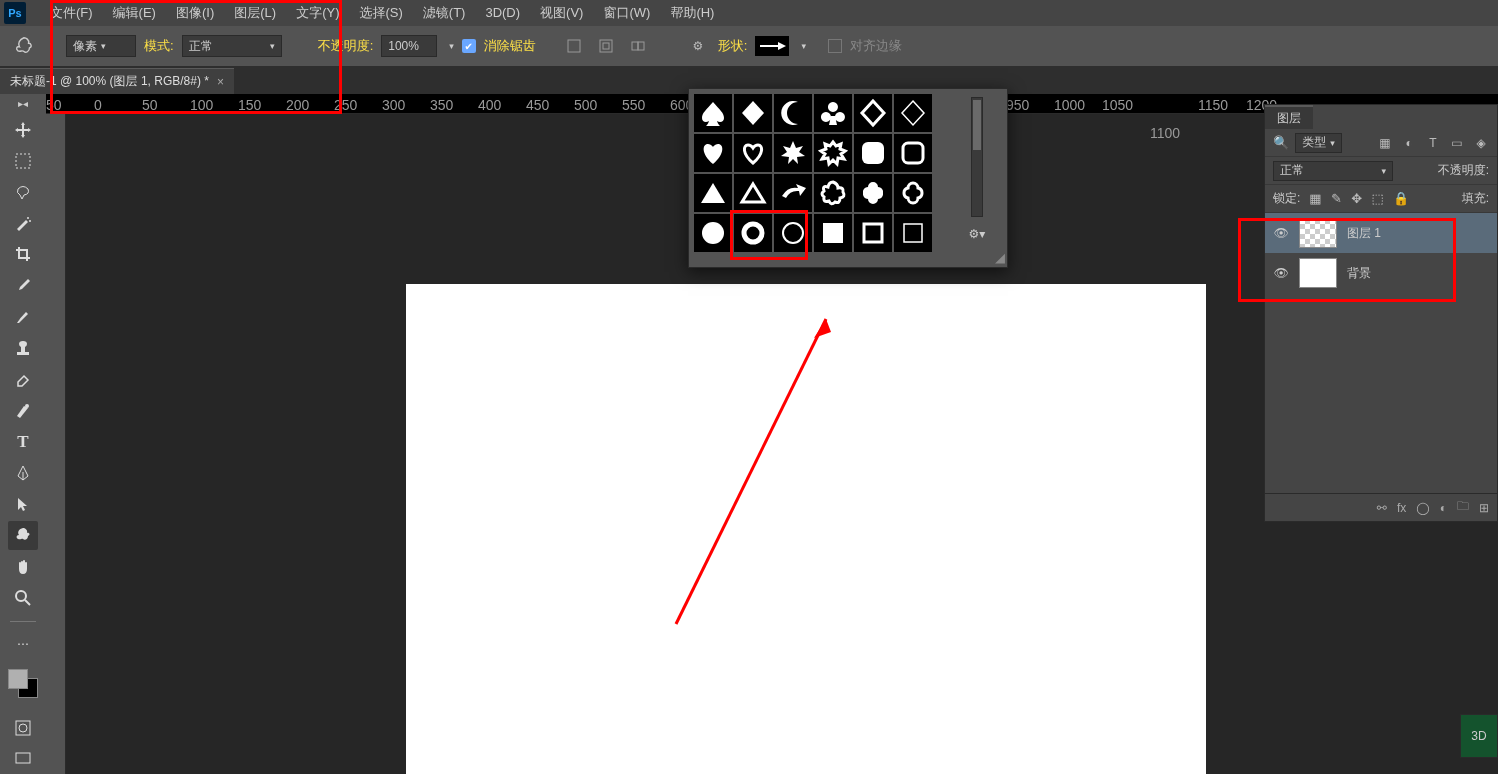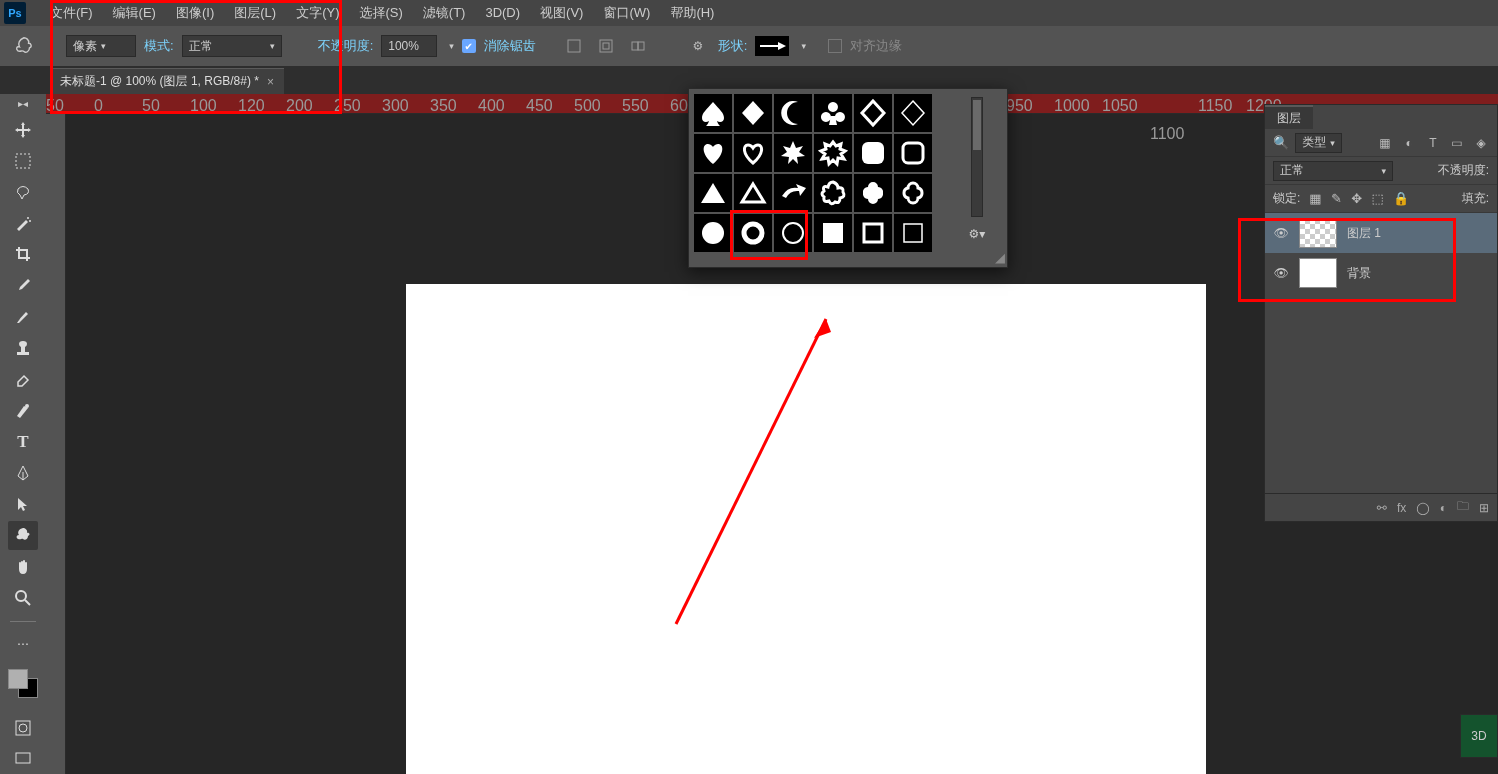--- a/index.html
+++ b/index.html
@@ -10,7 +10,7 @@
 .optionsbar { background: #535353; height: 40px; display: flex; align-items: center; padding-left: 8px; gap: 8px; }
 .tool-ico-box { width: 32px; height: 32px; display: flex; align-items: center; justify-content: center; }
 .opt-select { background: #3a3a3a; border: 1px solid #2a2a2a; color: #ccc; height: 22px; padding: 0 6px; display: flex; align-items: center; font-size: 12px; }
-.opt-label { font-size: 13px; color: #7dd3fc; }
+.opt-label { font-size: 13px; color: #fde047; }
 .dd-caret { margin-left: 4px; font-size: 9px; }
 .chk { width: 14px; height: 14px; background: #6aa7ff; border-radius: 2px; display: inline-flex; align-items: center; justify-content: center; color: #fff; font-size: 10px; }
 .icon-btn { width: 24px; height: 24px; display: flex; align-items: center; justify-content: center; cursor: pointer; color: #bbb; }

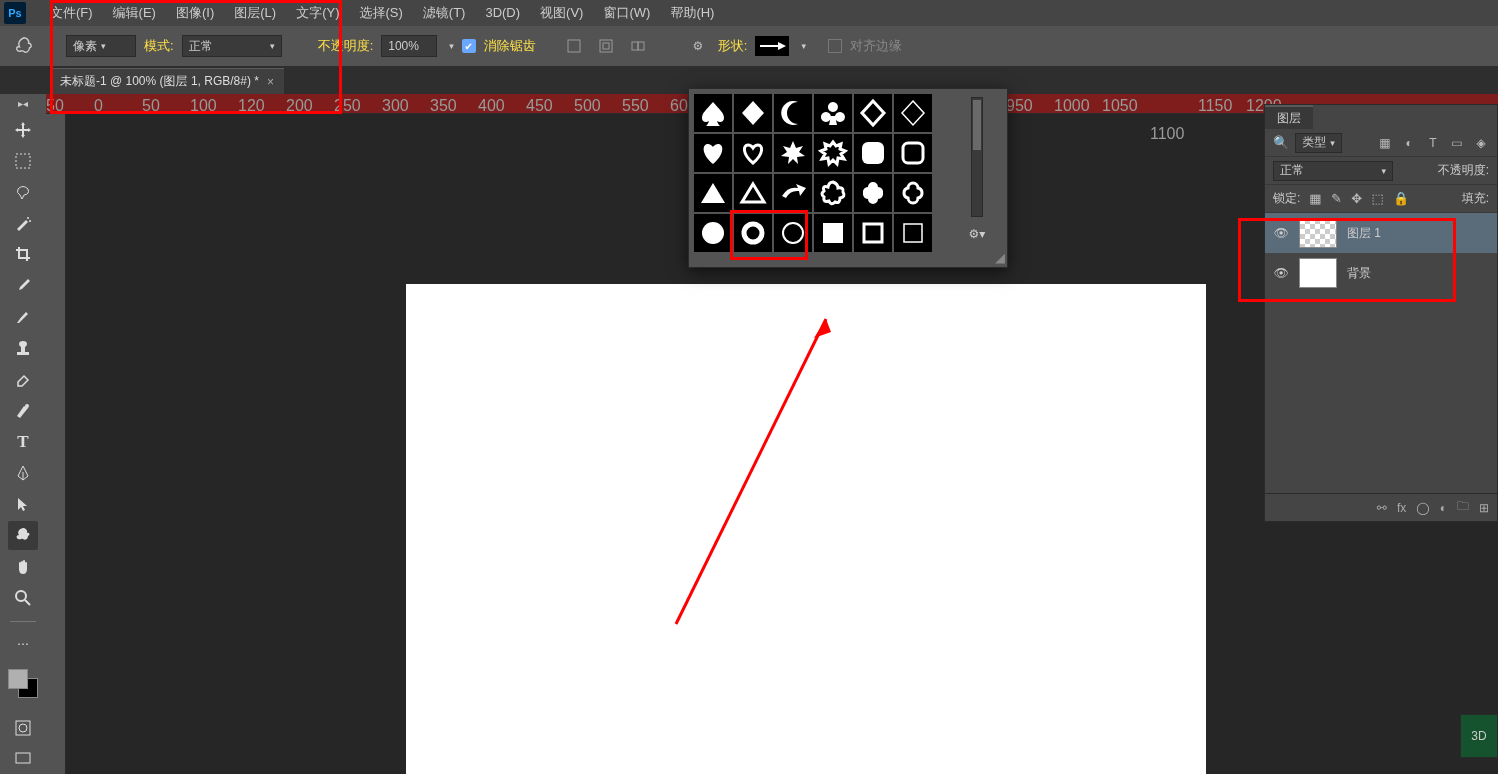--- a/index.html
+++ b/index.html
@@ -15,7 +15,7 @@
 .chk { width: 14px; height: 14px; background: #6aa7ff; border-radius: 2px; display: inline-flex; align-items: center; justify-content: center; color: #fff; font-size: 10px; }
 .icon-btn { width: 24px; height: 24px; display: flex; align-items: center; justify-content: center; cursor: pointer; color: #bbb; }
 .shape-swatch { width: 34px; height: 20px; background: #000; display: flex; align-items: center; justify-content: center; }
-.tabbar { background: #2e2e2e; height: 28px; display: flex; align-items: flex-end; padding-left: 50px; }
+.tabbar { background: #2e2e2e; height: 28px; display: flex; align-items: flex-end; }
 .doc-tab { background: #3f3f3f; color: #ddd; height: 26px; padding: 0 10px; display: flex; align-items: center; gap: 8px; font-size: 12px; border-top: 1px solid #5a5a5a; }
 .tab-close { color: #aaa; cursor: pointer; }
 .main { display: flex; height: calc(774px - 26px - 40px - 28px); position: relative; }

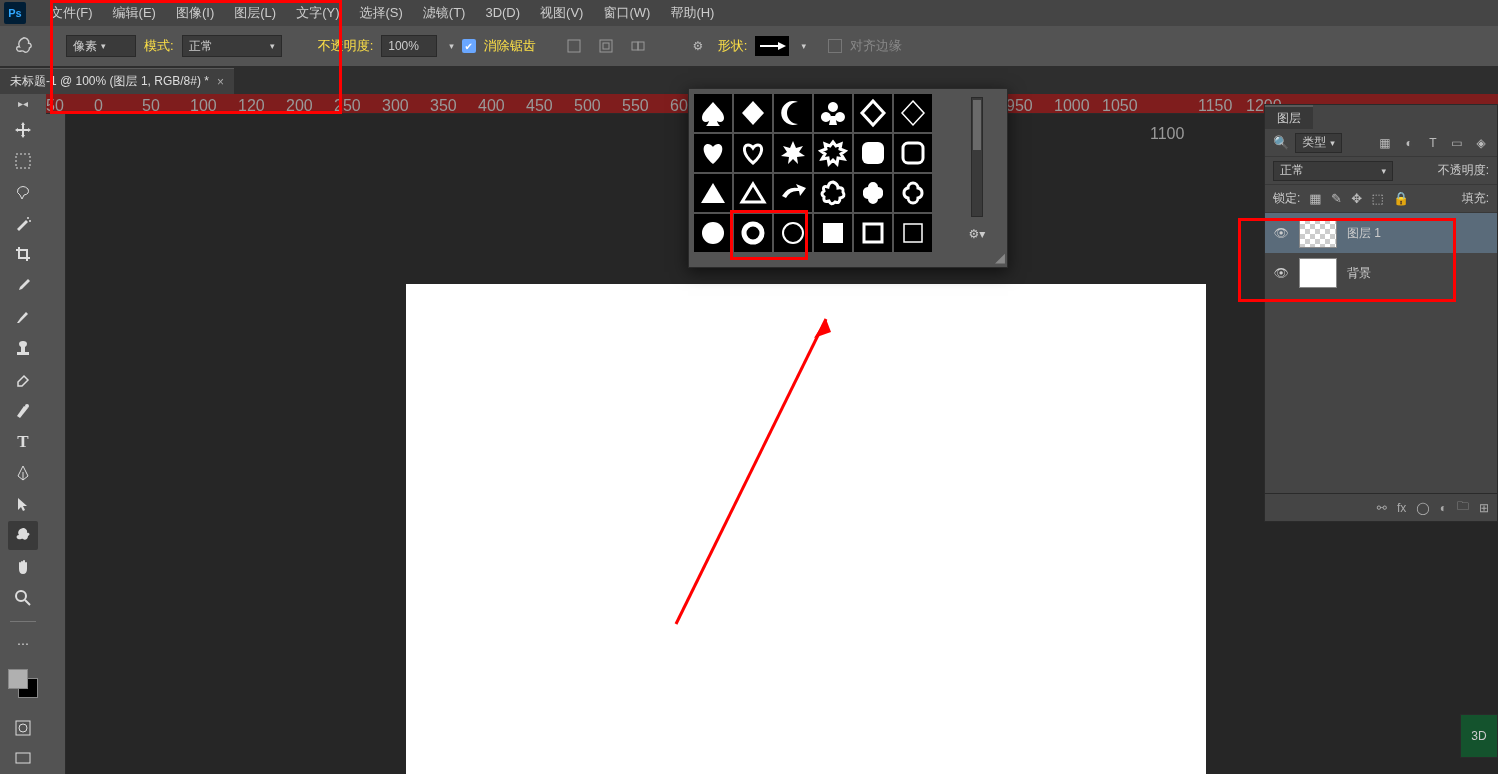--- a/index.html
+++ b/index.html
@@ -26,7 +26,7 @@
 .fg-color { position: absolute; width: 20px; height: 20px; background: #b0b0b0; border: 1px solid #888; top: 0; left: 0; z-index: 2; }
 .bg-color { position: absolute; width: 20px; height: 20px; background: #000; border: 1px solid #888; bottom: 0; right: 0; }
 .canvas-area { flex: 1; background: #262626; position: relative; overflow: hidden; }
-.ruler-h { height: 20px; background: #7f1d1d; border-bottom: 1px solid #2a2a2a; display: flex; font-size: 16px; color: #999; position: relative; }
+.ruler-h { height: 20px; background: #000000; border-bottom: 1px solid #2a2a2a; display: flex; font-size: 14px; color: #999; position: relative; }
 .ruler-h span { position: absolute; top: 3px; }
 .ruler-v { width: 20px; background: #535353; border-right: 1px solid #2a2a2a; position: absolute; top: 20px; bottom: 0; left: 0; }
 .canvas-hold { position: absolute; left: 20px; top: 20px; right: 0; bottom: 0; }

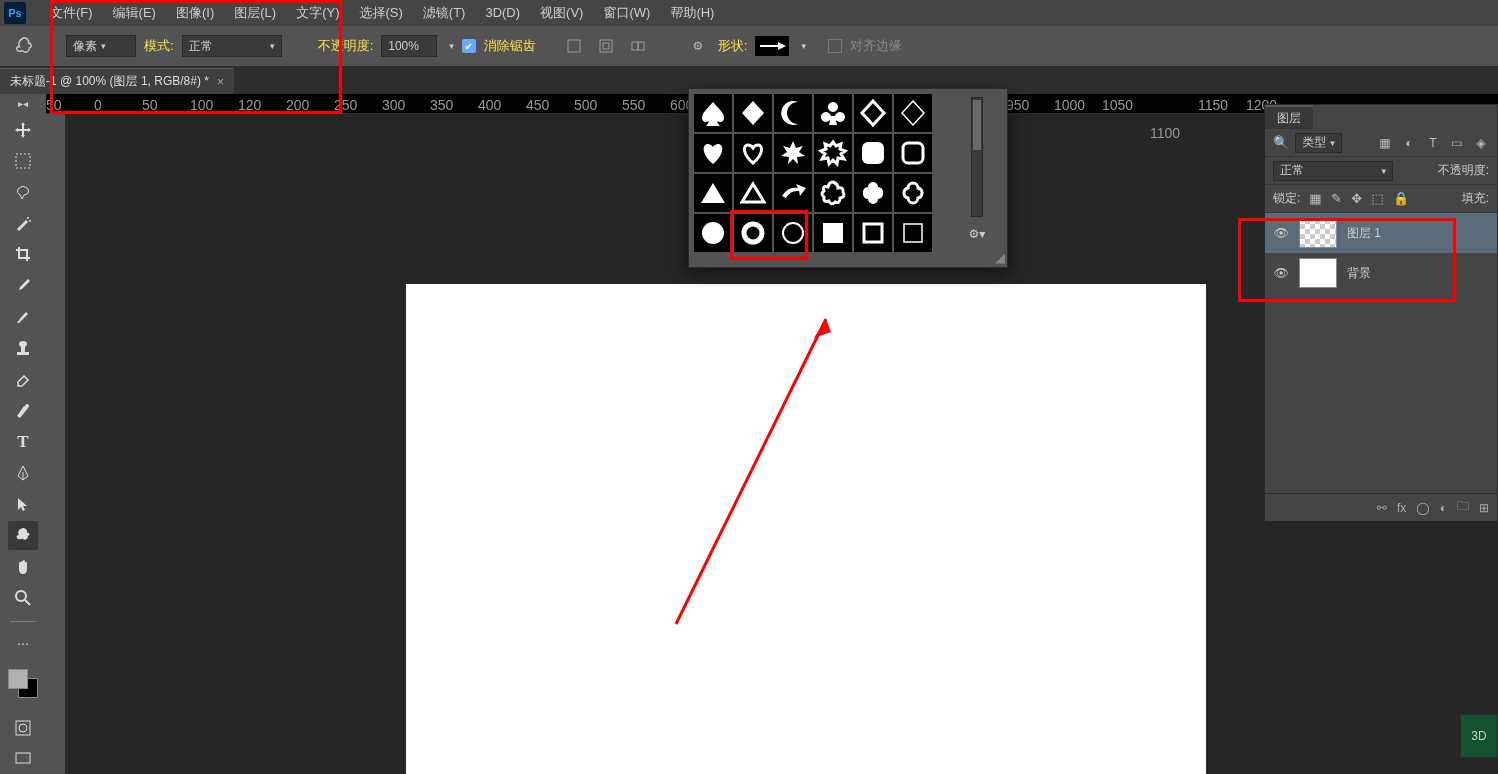--- a/index.html
+++ b/index.html
@@ -252,7 +252,7 @@
         <span style="left: 48px;">0</span>
         <span style="left: 96px;">50</span>
         <span style="left: 144px;">100</span>
-        <span style="left: 192px;">120</span>
+        <span style="left: 192px;">150</span>
         <span style="left: 240px;">200</span>
         <span style="left: 288px;">250</span>
         <span style="left: 336px;">300</span>

